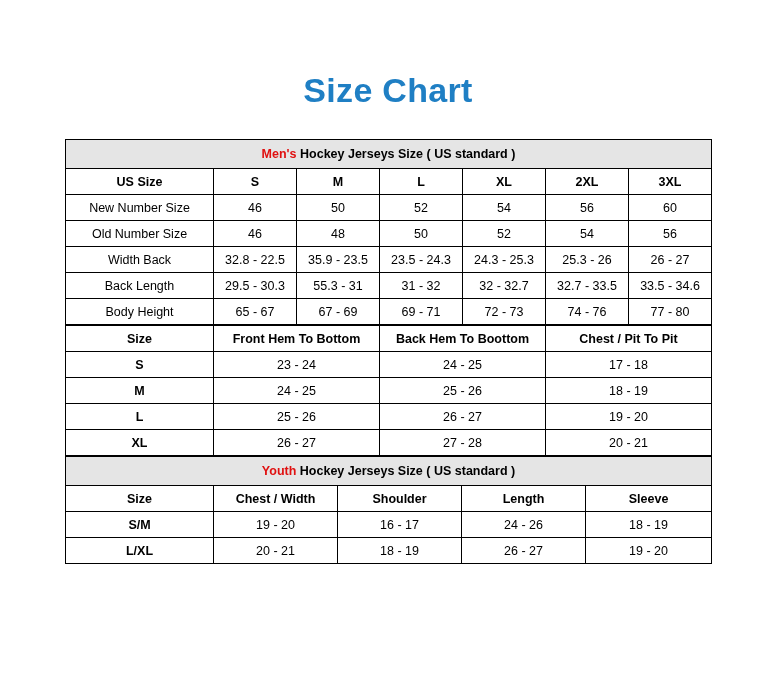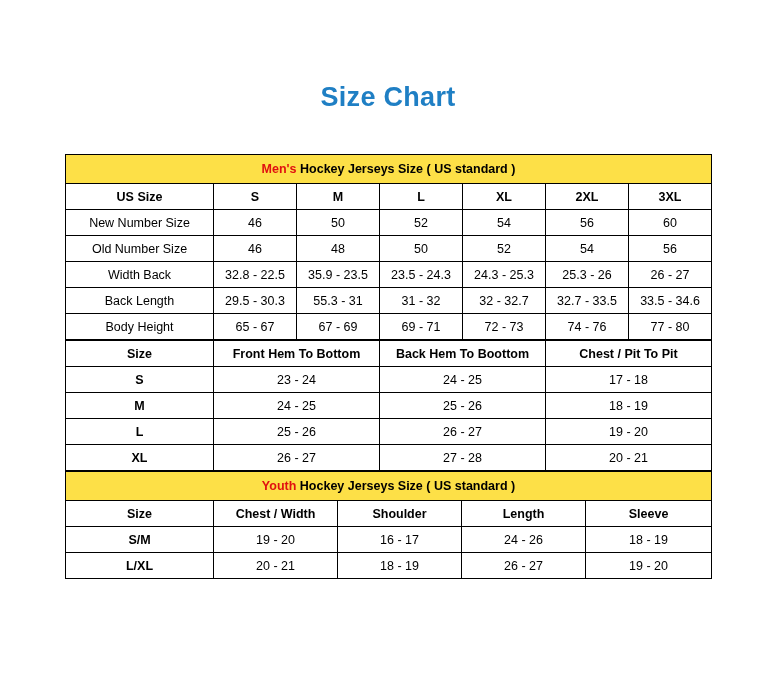--- a/index.html
+++ b/index.html
@@ -23,10 +23,10 @@
   .title {
     text-align: center;
     color: #1f7fc4;
-    font-size: 27px;
+    font-size: 34px;
     font-weight: bold;
     letter-spacing: 0.3px;
-    margin: 16px;
+    margin: 5px;
     padding-top: 68px;
     line-height: 1;
   }

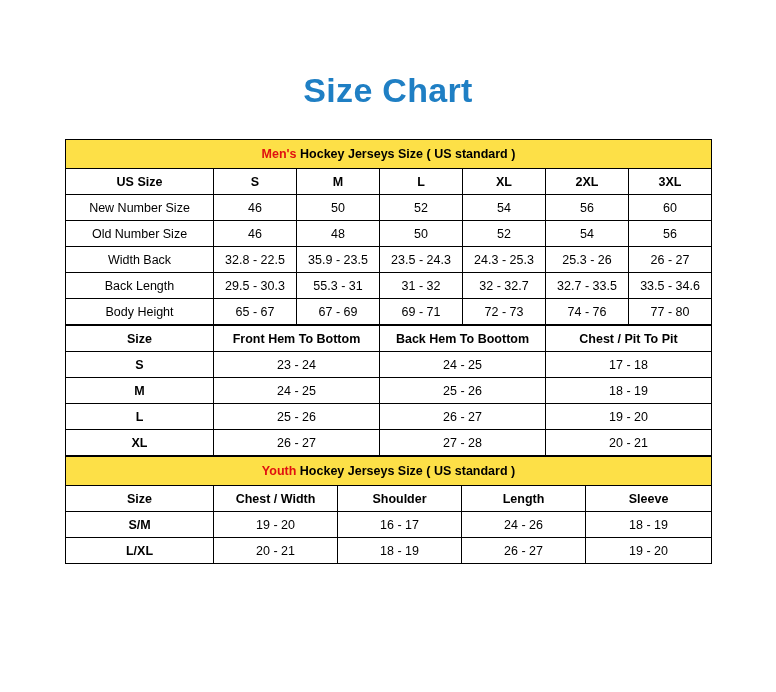--- a/index.html
+++ b/index.html
@@ -49,7 +49,7 @@
     vertical-align: middle;
   }
   .section-head {
-    background: #fde047;
+    background: #e5e5e5;
     font-weight: bold;
     font-size: 13.5px;
     height: 28px !important;

